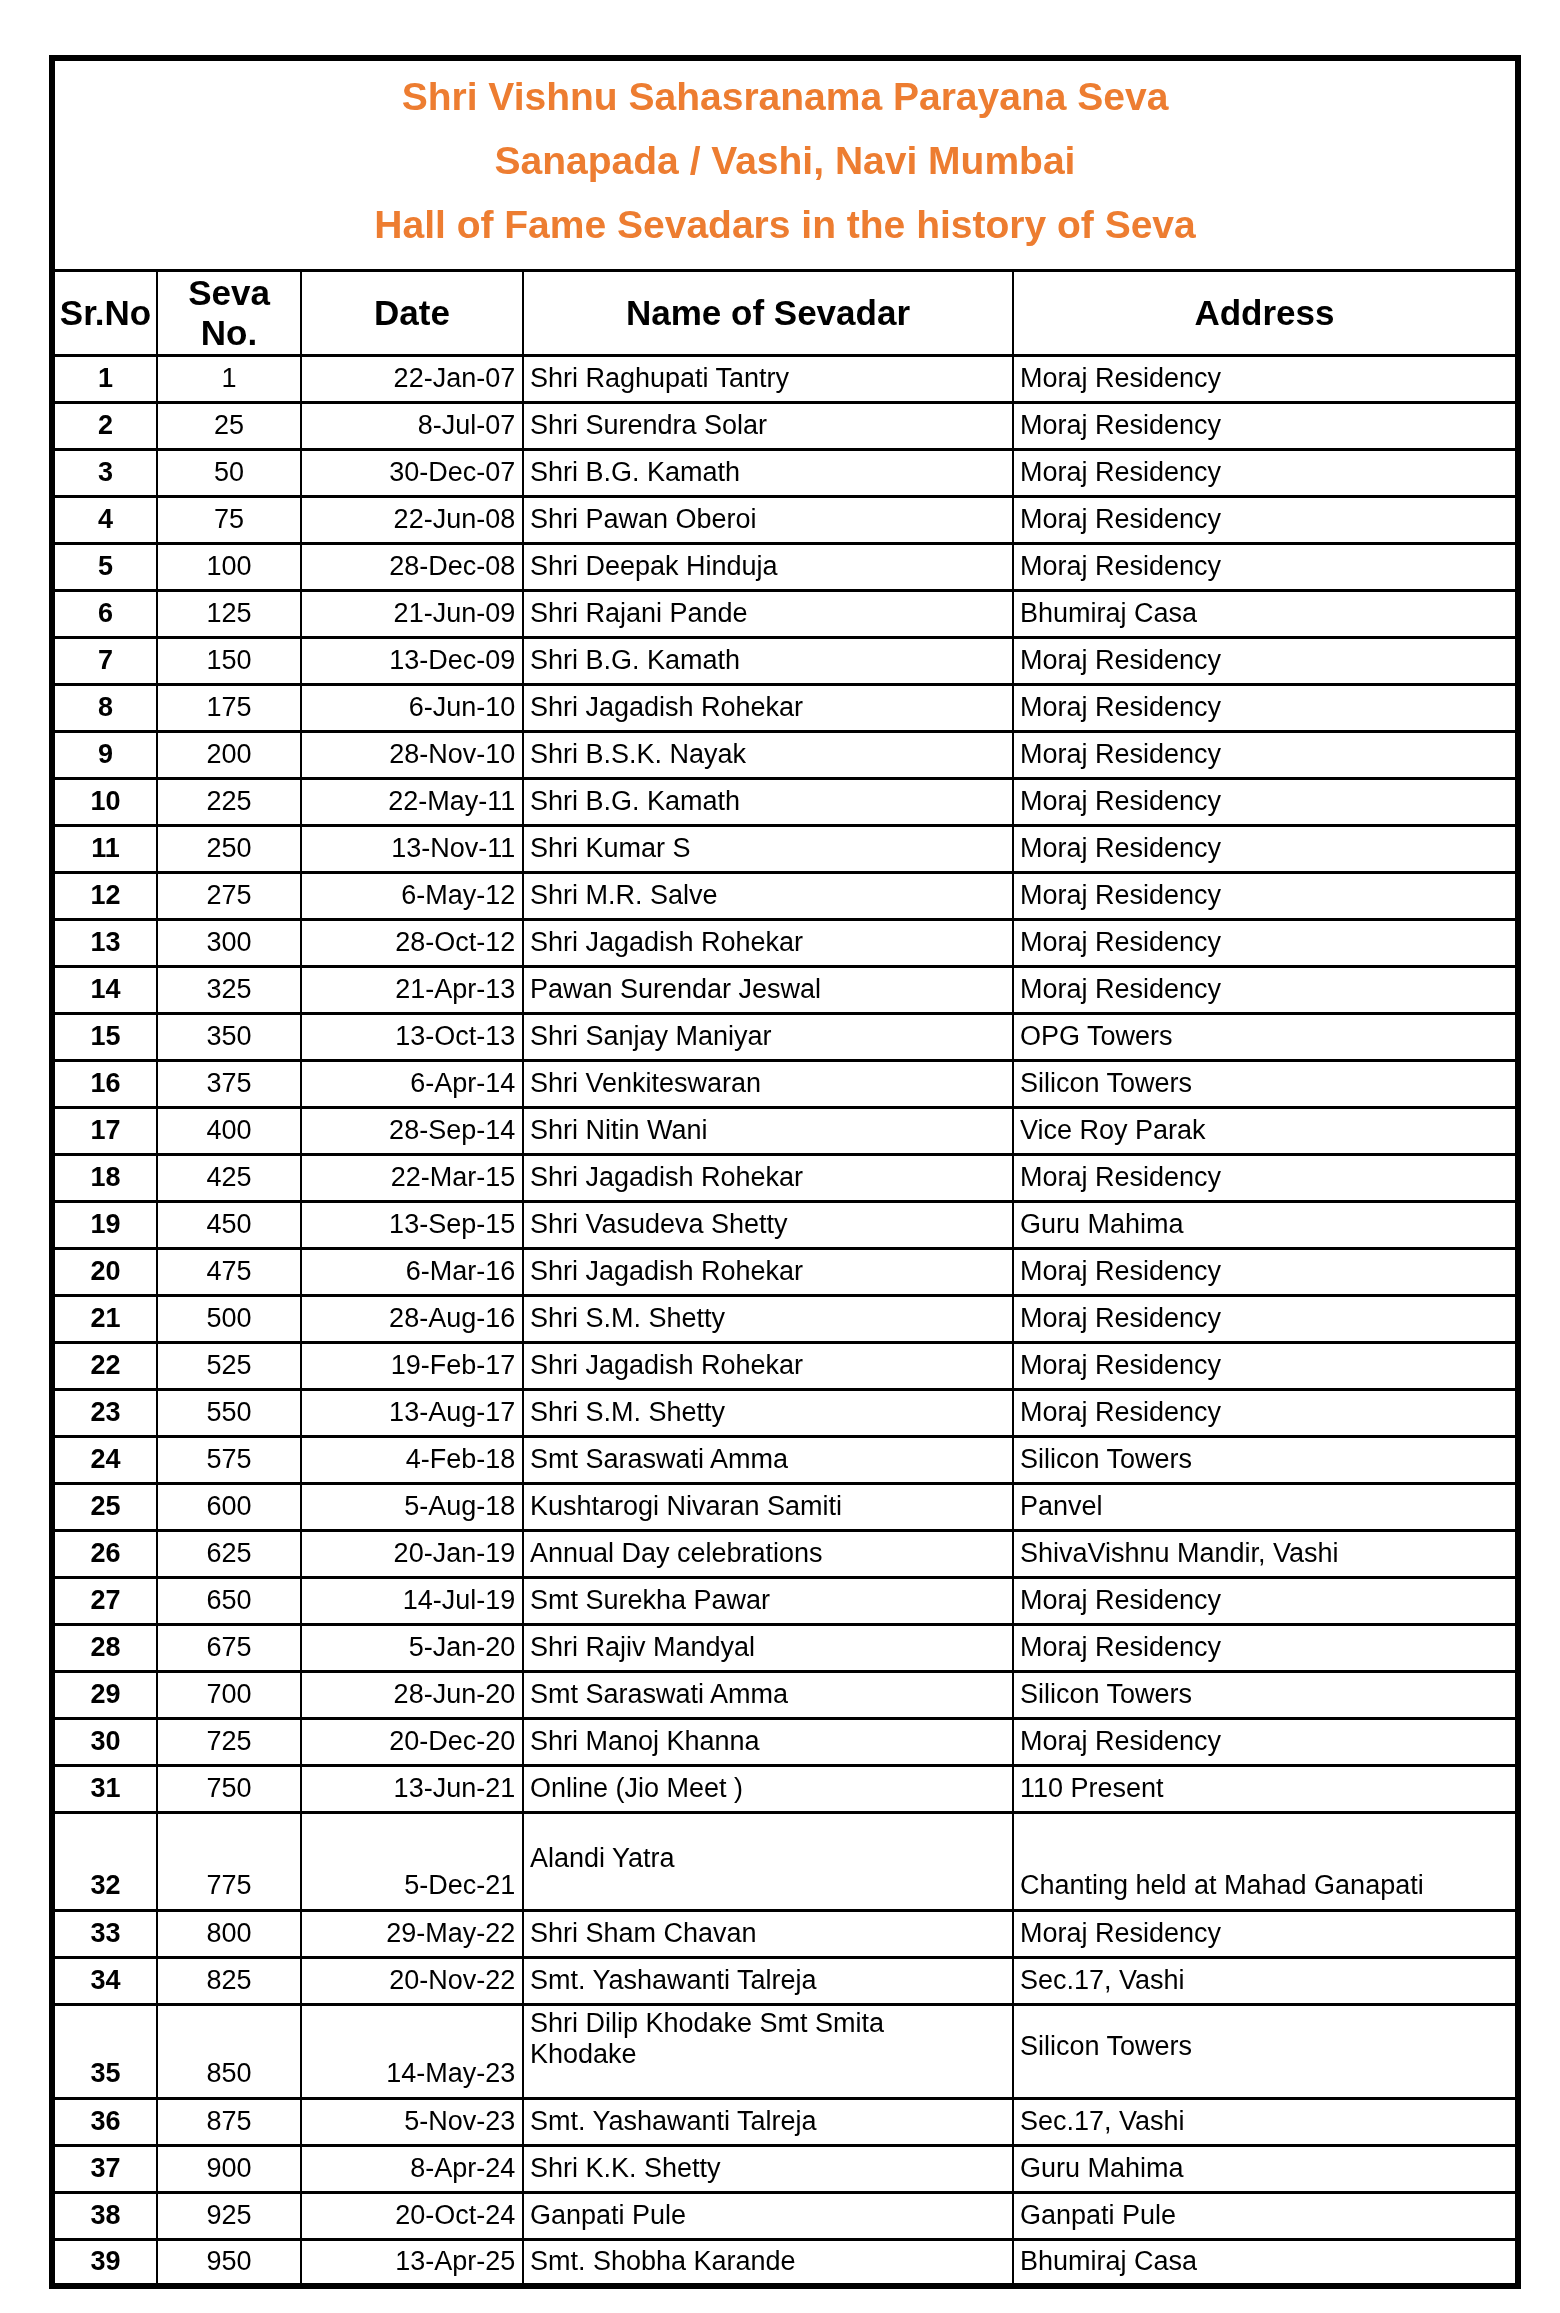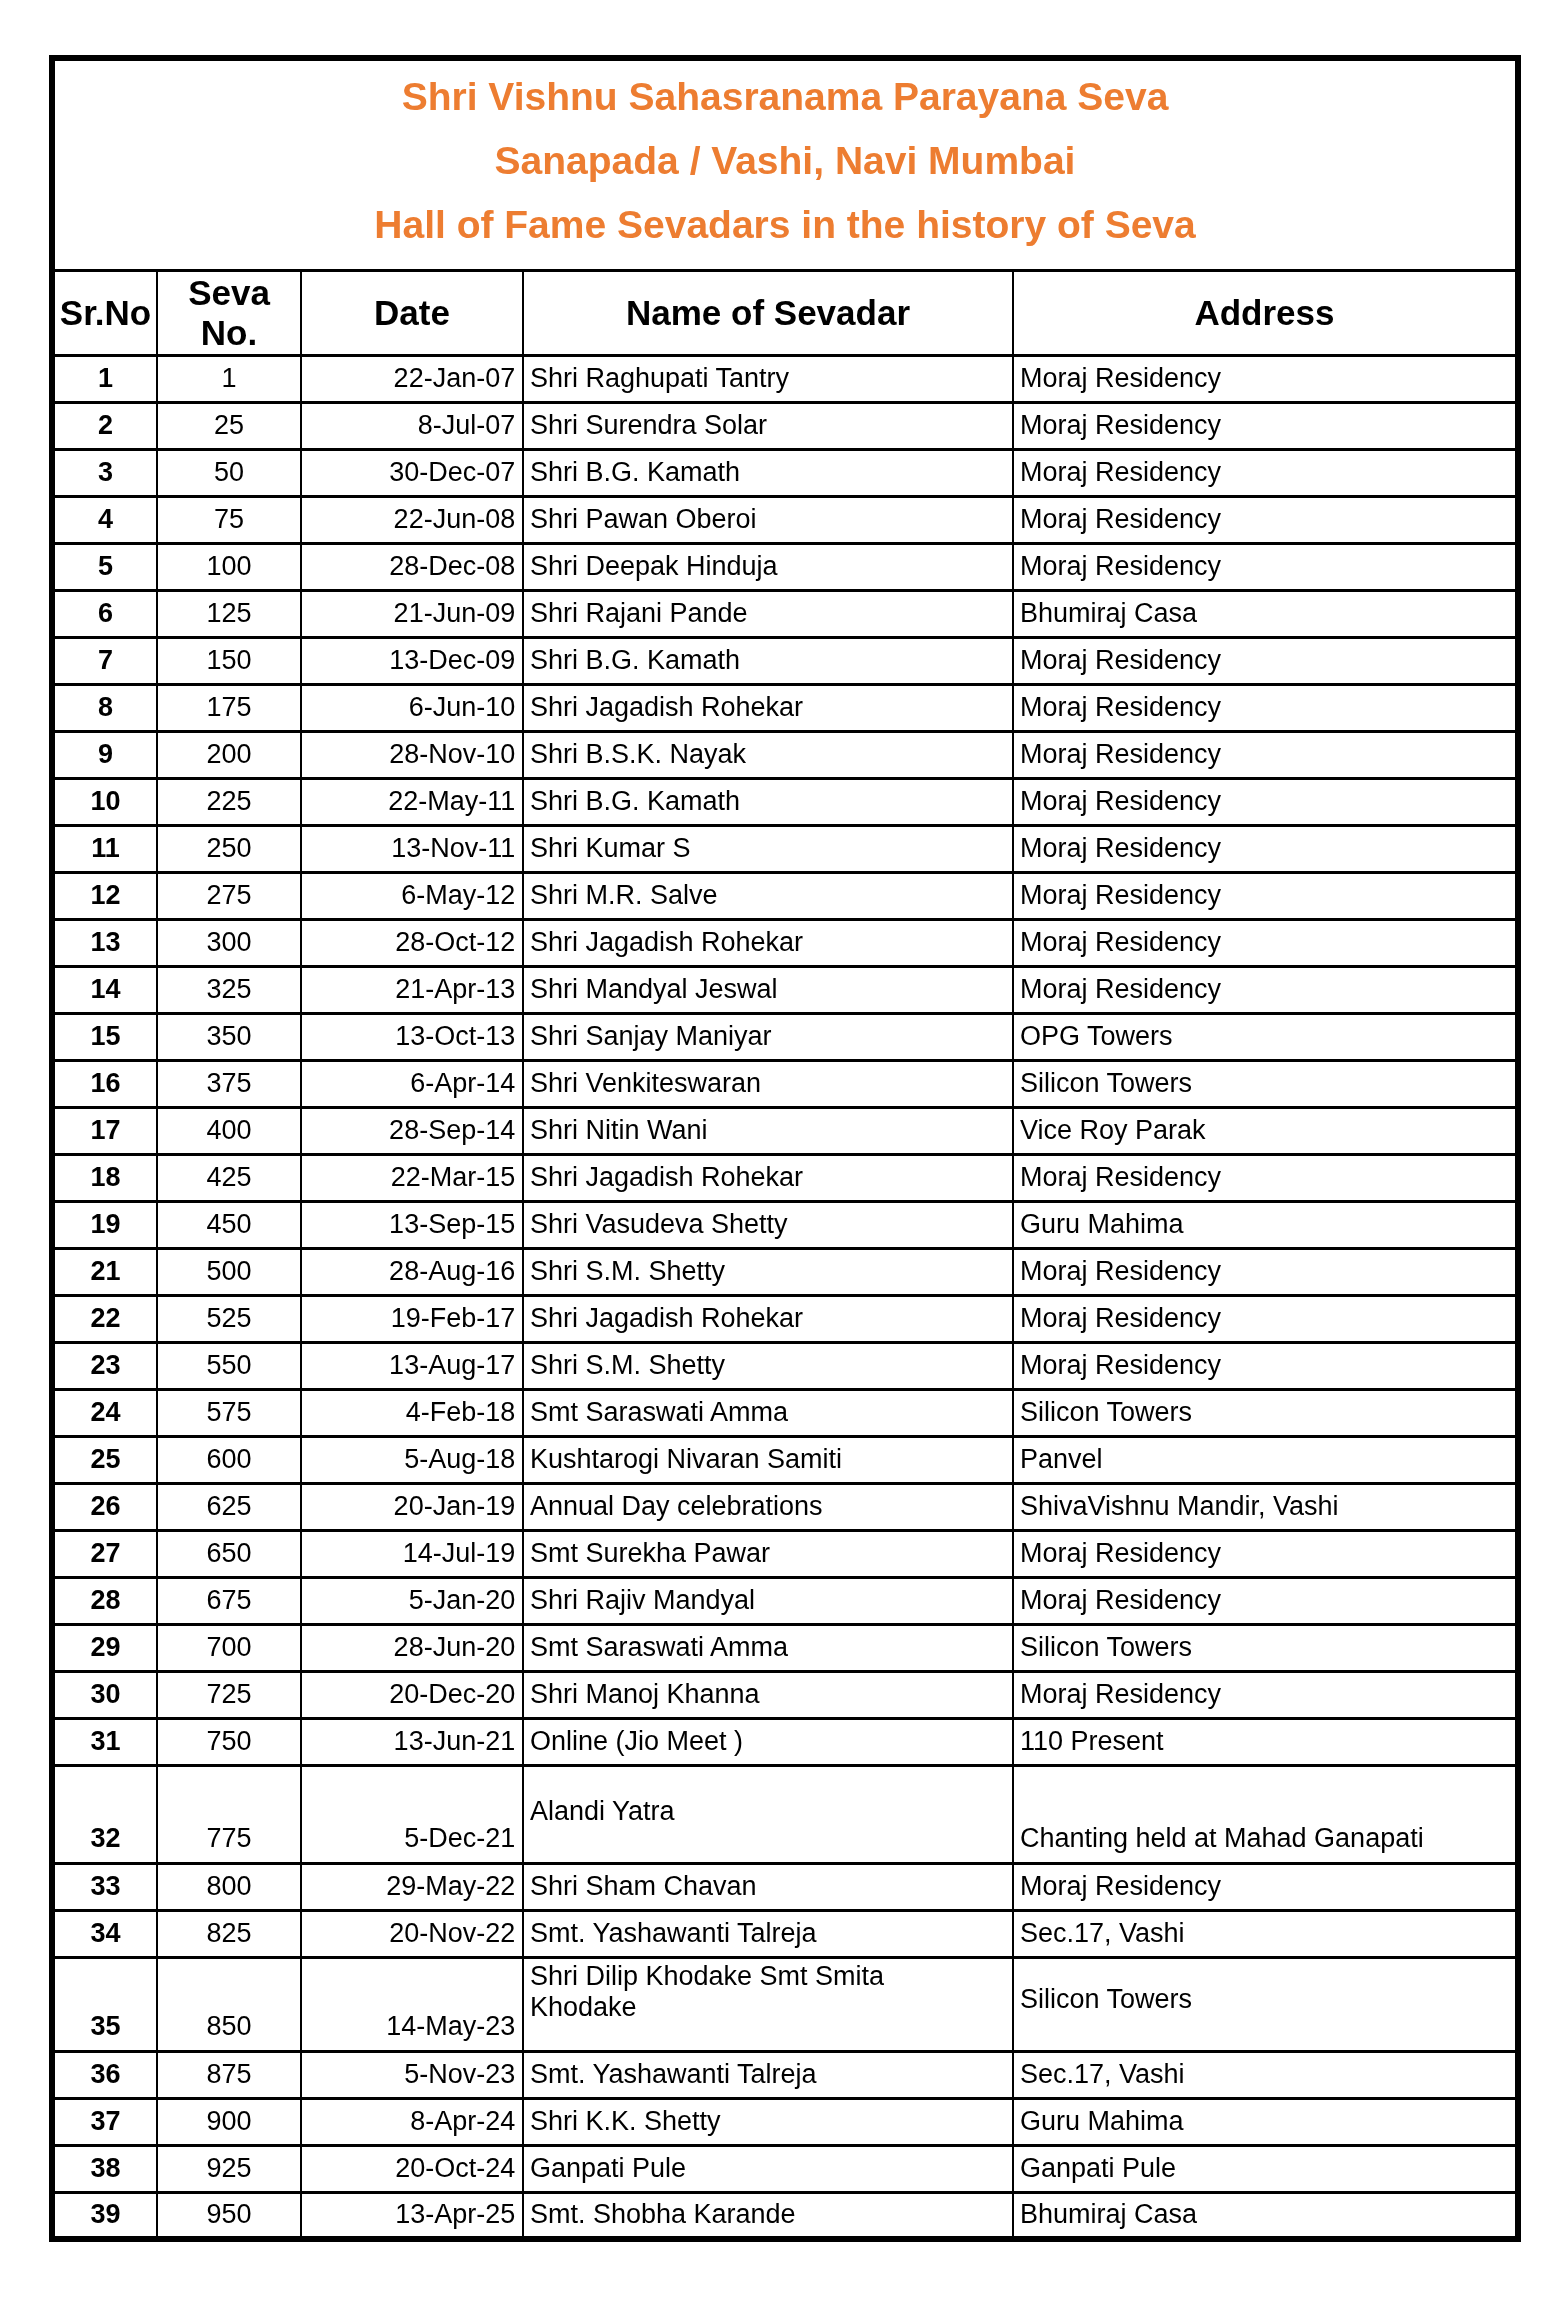--- a/index.html
+++ b/index.html
@@ -204,7 +204,7 @@
           <td class="col-sr">14</td>
           <td class="col-seva">325</td>
           <td class="col-date">21-Apr-13</td>
-          <td class="col-name">Shri Mandyal Jeswal</td>
+          <td class="col-name">Pawan Surendar Jeswal</td>
           <td class="col-addr">Moraj Residency</td>
         </tr>
         <tr>

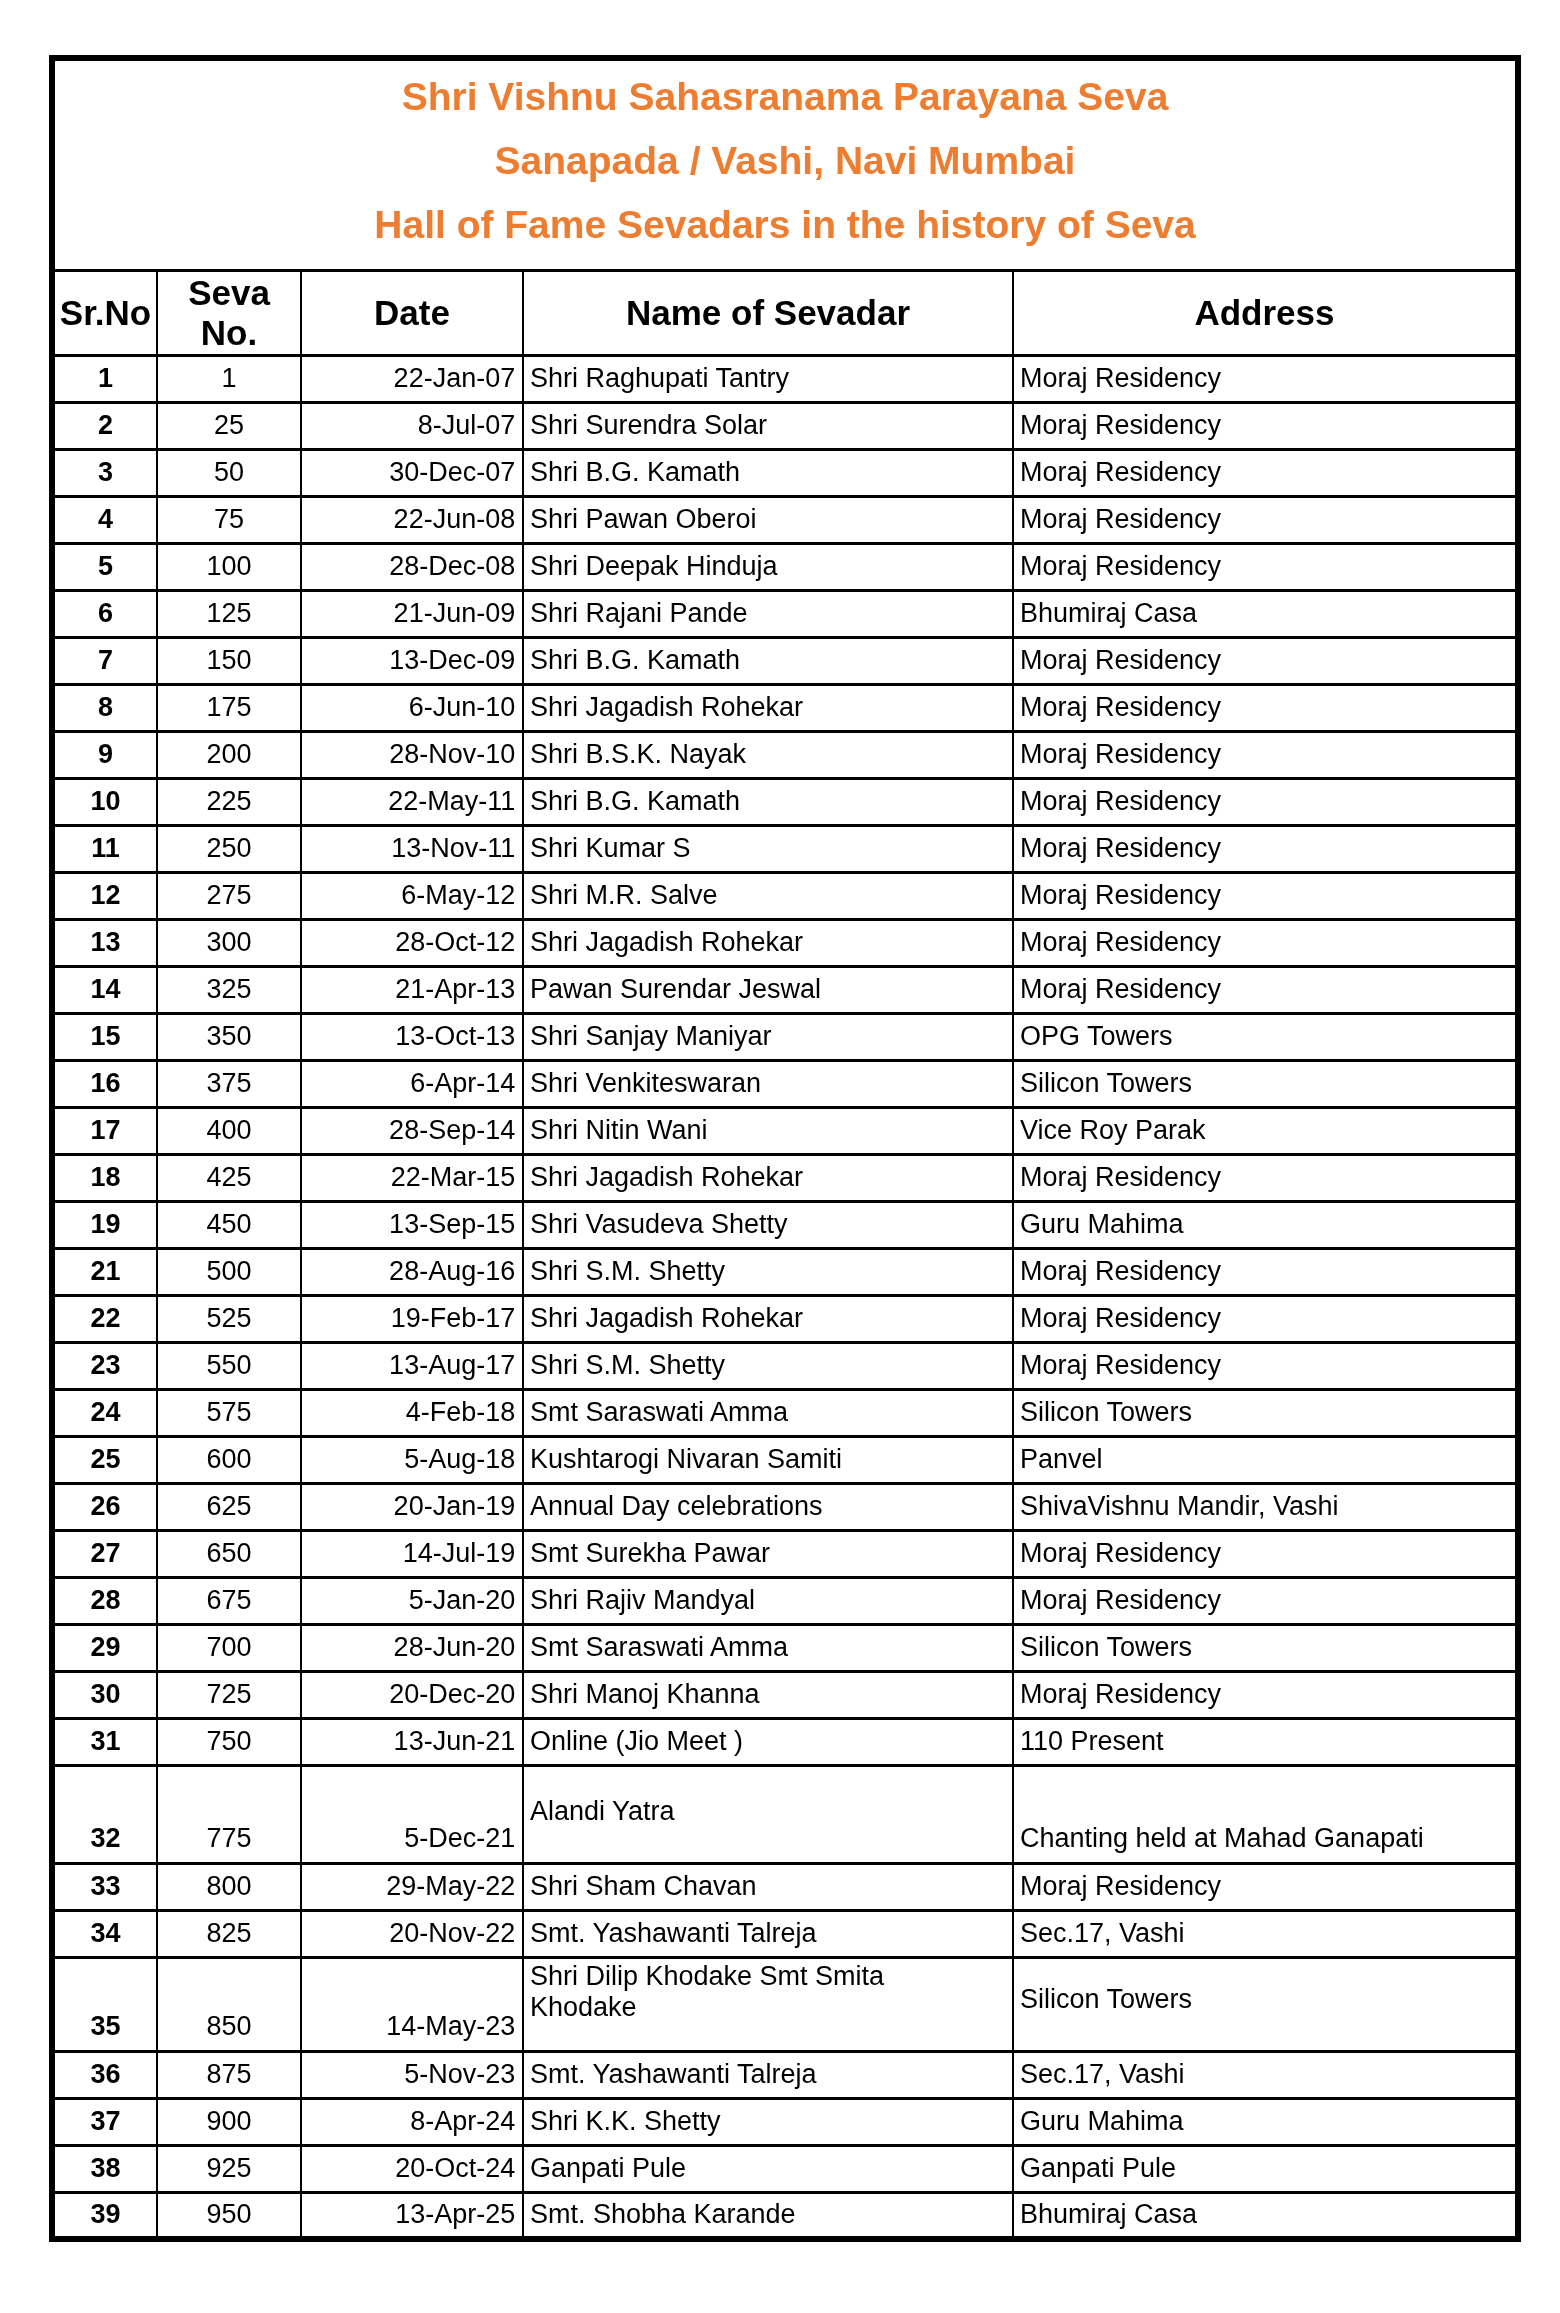--- a/index.html
+++ b/index.html
@@ -243,6 +243,13 @@
           <td class="col-addr">Guru Mahima</td>
         </tr>
         <tr>
+          <td class="col-sr">20</td>
+          <td class="col-seva">475</td>
+          <td class="col-date">6-Mar-16</td>
+          <td class="col-name">Shri Jagadish Rohekar</td>
+          <td class="col-addr">Moraj Residency</td>
+        </tr>
+        <tr>
           <td class="col-sr">21</td>
           <td class="col-seva">500</td>
           <td class="col-date">28-Aug-16</td>

